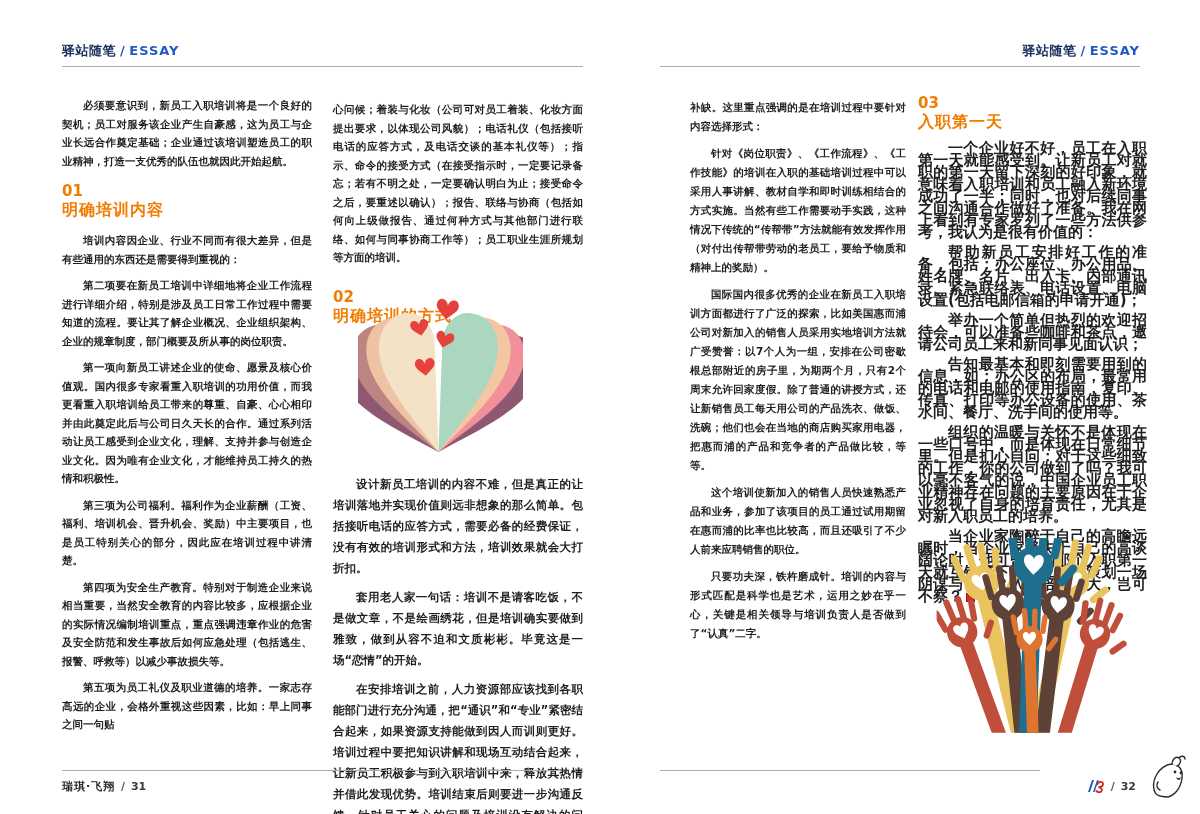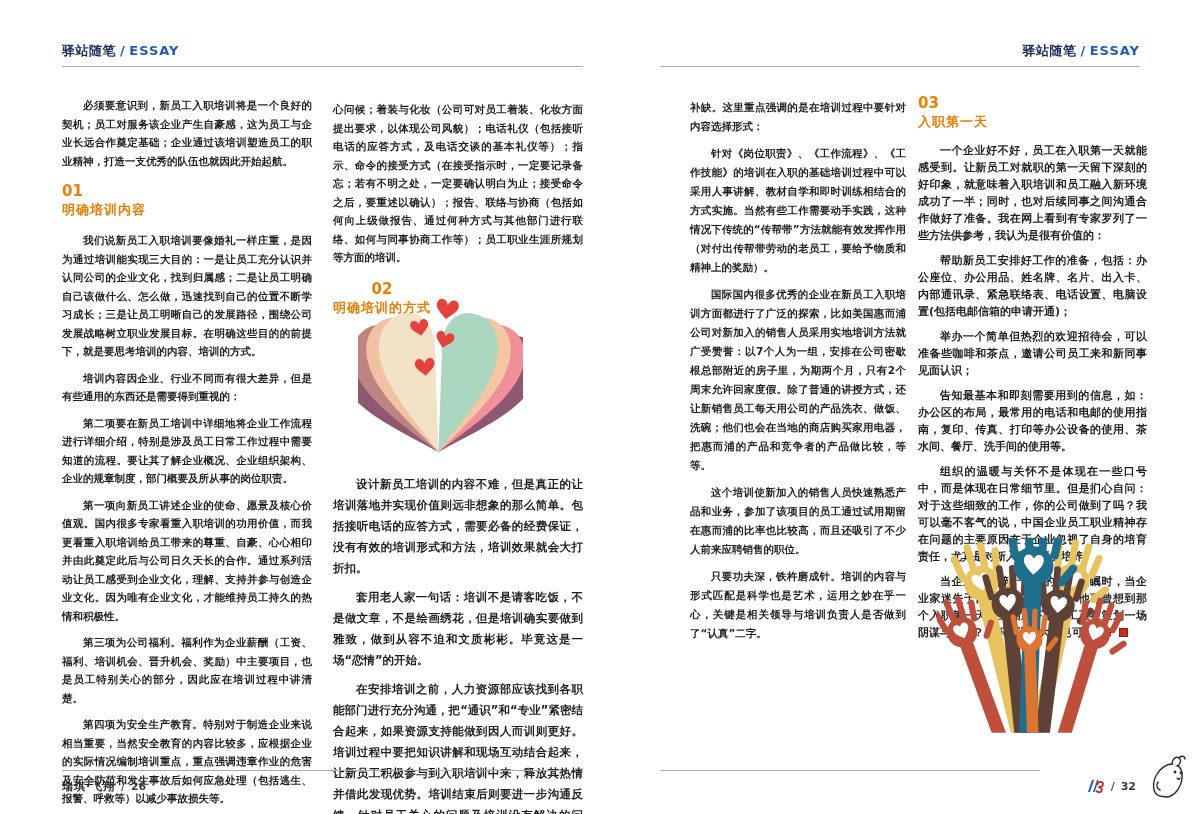--- a/index.html
+++ b/index.html
@@ -32,7 +32,7 @@
   
   .sec{margin:14px 0 10px 0;}
   .sec .num{color:#f07c00;font-size:15px;font-weight:bold;line-height:15px;}
-  .sec .ttl{color:#f07c00;font-size:13px;font-weight:bold;line-height:22px;letter-spacing:1px;}
+  .sec .ttl{color:#f07c00;font-size:16px;font-weight:bold;line-height:22px;letter-spacing:1px;}
   .sec-abs{position:absolute;}
   .sec2{left:333px;top:268px;text-align:center;}
   .sec3{left:918px;top:82px;}

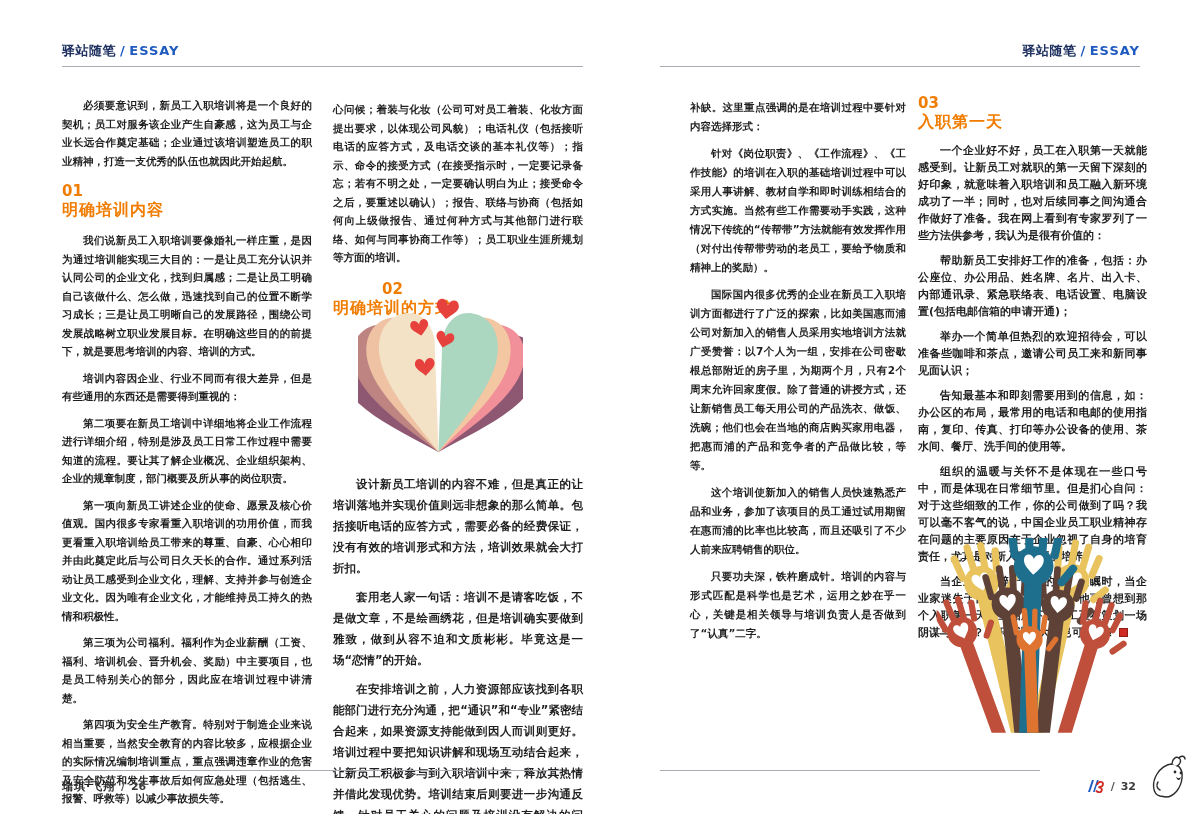--- a/index.html
+++ b/index.html
@@ -23,7 +23,7 @@
   .col p.cont{text-indent:0;}
   .c-std{font-size:10.5px;line-height:18.5px;}
   .c-big{font-size:11.5px;line-height:21px;}
-  .c-sm{font-size:11px;line-height:17px;}
+  .c-sm{font-size:15px;line-height:12px;}
   .col1{left:62px;top:88px;width:250px;}
   .col2a{left:333px;top:92px;width:250px;}
   .col2b{left:333px;top:466px;width:250px;}

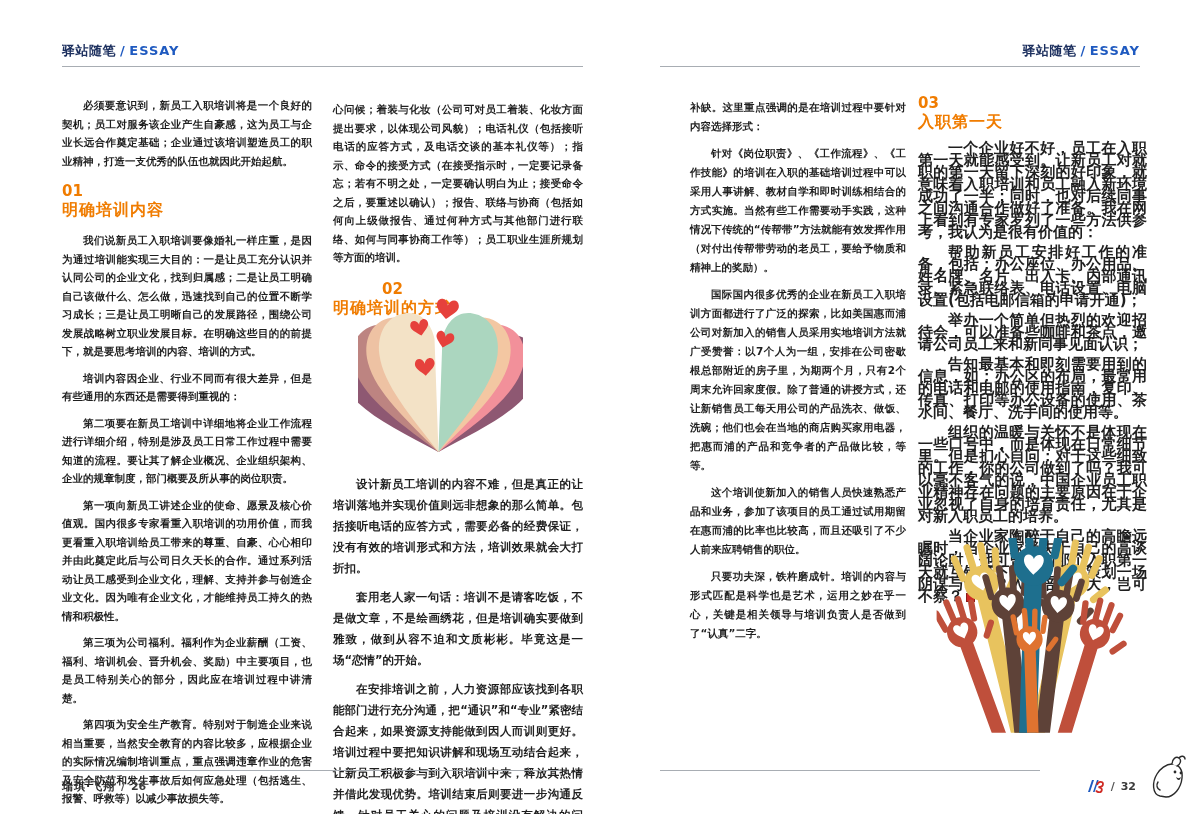--- a/index.html
+++ b/index.html
@@ -70,7 +70,6 @@
       <div class="num">01</div>
       <div class="ttl">明确培训内容</div>
     </div>
-    <p>我们说新员工入职培训要像婚礼一样庄重，是因为通过培训能实现三大目的：一是让员工充分认识并认同公司的企业文化，找到归属感；二是让员工明确自己该做什么、怎么做，迅速找到自己的位置不断学习成长；三是让员工明晰自己的发展路径，围绕公司发展战略树立职业发展目标。在明确这些目的的前提下，就是要思考培训的内容、培训的方式。</p>
     <p>培训内容因企业、行业不同而有很大差异，但是有些通用的东西还是需要得到重视的：</p>
     <p>第二项要在新员工培训中详细地将企业工作流程进行详细介绍，特别是涉及员工日常工作过程中需要知道的流程。要让其了解企业概况、企业组织架构、企业的规章制度，部门概要及所从事的岗位职责。</p>
     <p>第一项向新员工讲述企业的使命、愿景及核心价值观。国内很多专家看重入职培训的功用价值，而我更看重入职培训给员工带来的尊重、自豪、心心相印并由此奠定此后与公司日久天长的合作。通过系列活动让员工感受到企业文化，理解、支持并参与创造企业文化。因为唯有企业文化，才能维持员工持久的热情和积极性。</p>

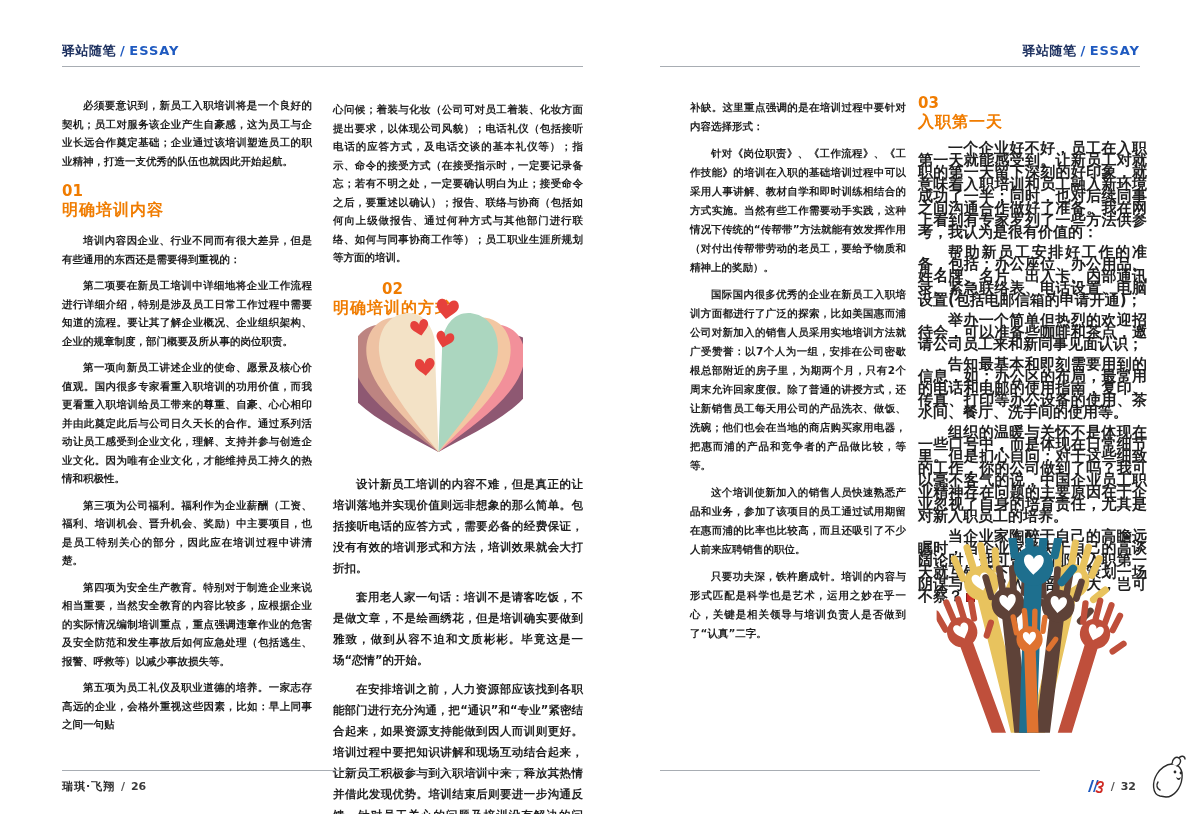--- a/index.html
+++ b/index.html
@@ -34,7 +34,7 @@
   .sec .num{color:#f07c00;font-size:15px;font-weight:bold;line-height:15px;}
   .sec .ttl{color:#f07c00;font-size:16px;font-weight:bold;line-height:22px;letter-spacing:1px;}
   .sec-abs{position:absolute;}
-  .sec2{left:333px;top:268px;text-align:center;}
+  .sec2{left:333px;top:276px;}
   .sec3{left:918px;top:82px;}
   
   .heart-illo{position:absolute;left:358px;top:288px;width:165px;height:172px;}

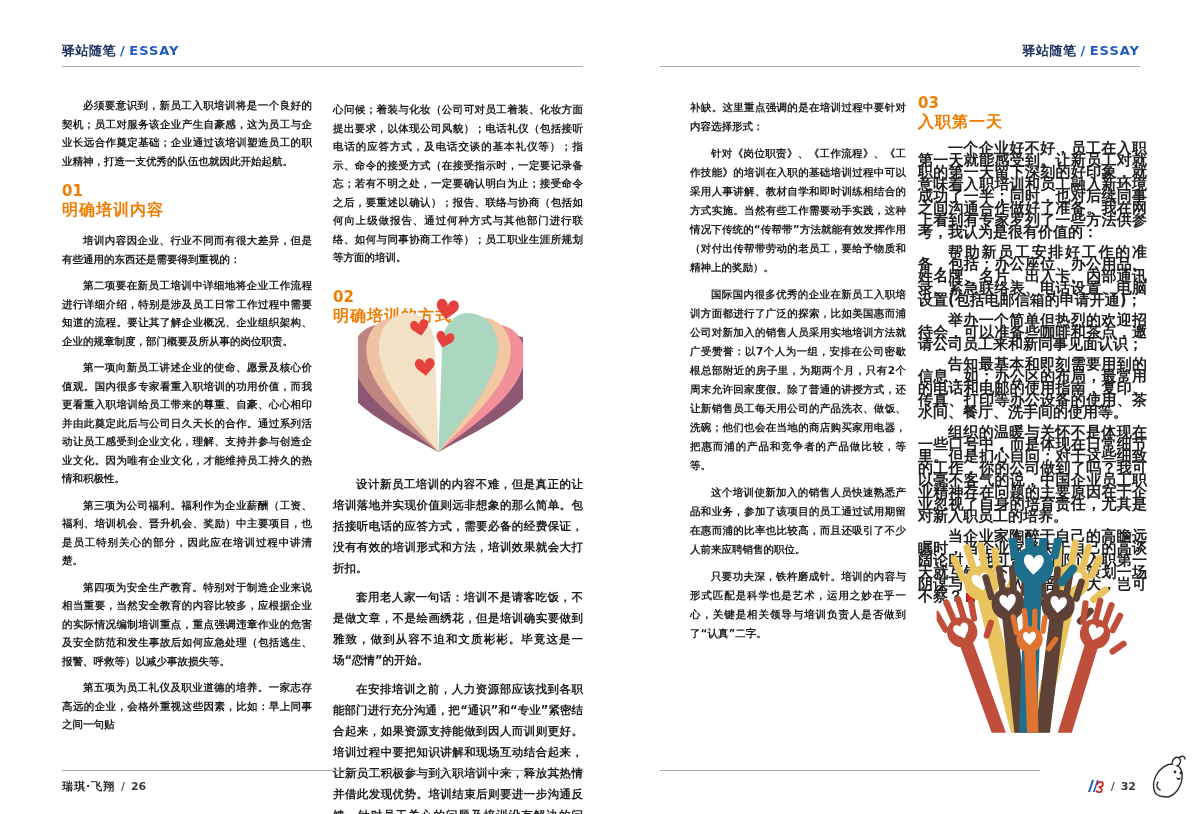--- a/index.html
+++ b/index.html
@@ -170,7 +170,7 @@
   <div class="ftr ftr-left">
     <span class="brand">瑞琪·飞翔</span>
     <span class="psep">/</span>
-    <span>26</span>
+    <span>31</span>
   </div>
 
   <div class="ftr ftr-right">

